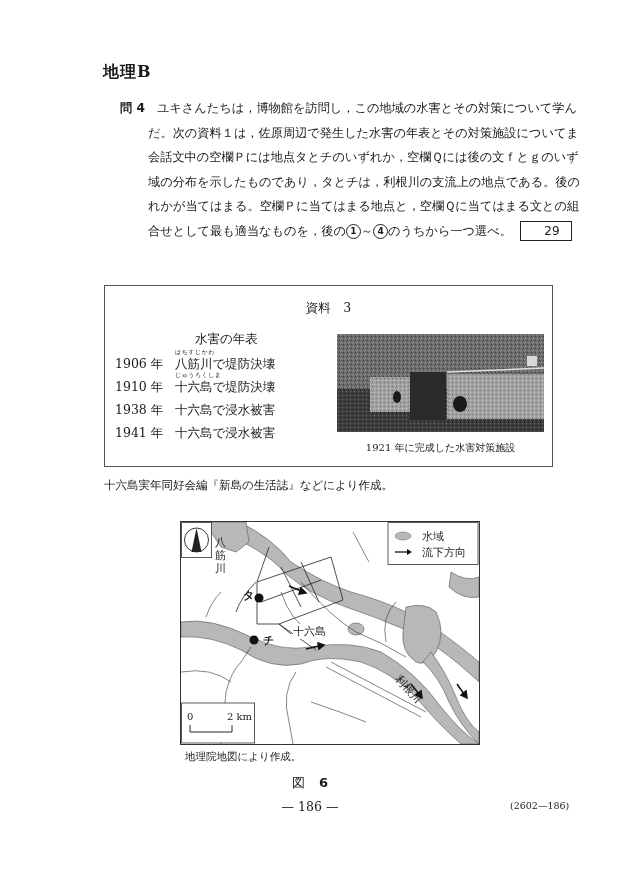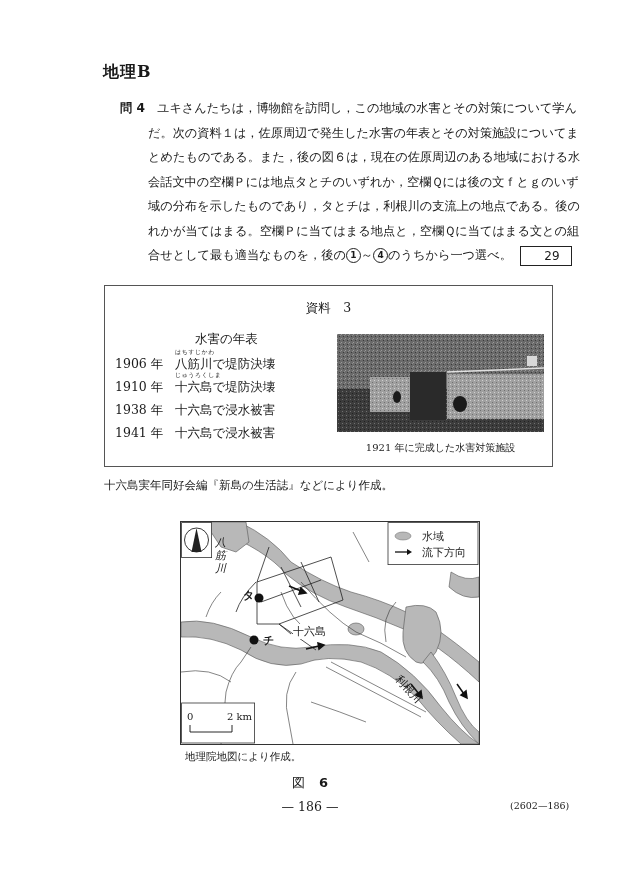--- a/index.html
+++ b/index.html
@@ -40,7 +40,6 @@
 <div class="abs qtext">
   <span class="line"><span class="qlabel">問 4</span><span>ユキさんたちは，博物館を訪問し，この地域の水害とその対策について学ん</span></span>
   <span class="line indent">だ。次の資料１は，佐原周辺で発生した水害の年表とその対策施設についてま</span>
-  <span class="line indent">とめたものである。また，後の図６は，現在の佐原周辺のある地域における水</span>
   <span class="line indent">会話文中の空欄Ｐには地点タとチのいずれか，空欄Ｑには後の文ｆとｇのいず</span>
   <span class="line indent">域の分布を示したものであり，タとチは，利根川の支流上の地点である。後の</span>
   <span class="line indent">れかが当てはまる。空欄Ｐに当てはまる地点と，空欄Ｑに当てはまる文との組</span>

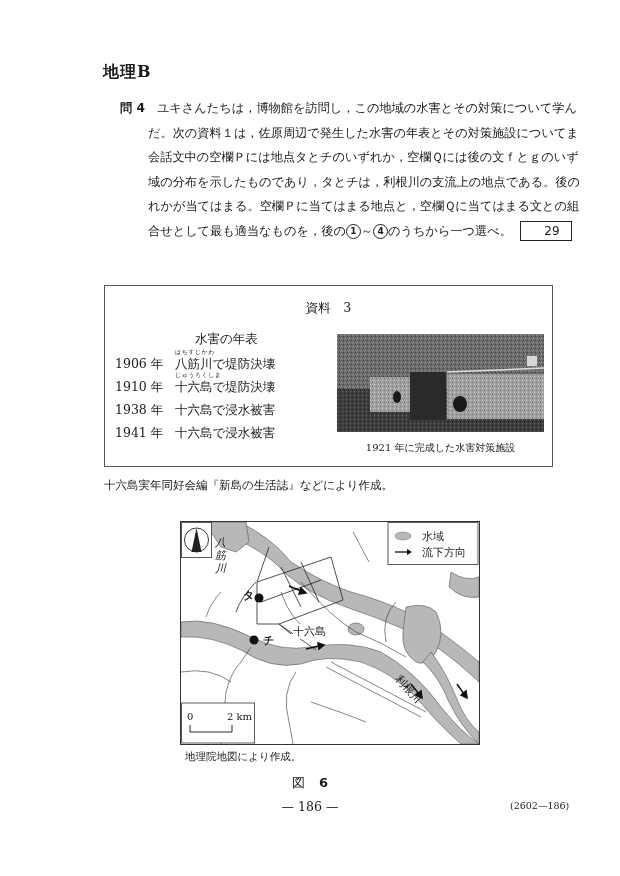--- a/index.html
+++ b/index.html
@@ -180,7 +180,7 @@
     </g>
   </svg>
   
-  <div class="abs" style="left:34px;top:14px;width:12px;font-size:11px;line-height:13px;font-style:italic;">八筋川</div>
+  <div class="abs" style="left:34px;top:14px;width:12px;font-size:11px;line-height:13px;">八筋川</div>
   <div class="abs" style="left:62px;top:66px;font-size:11px;font-weight:bold;font-family:'DejaVu Sans',sans-serif;">タ</div>
   <div class="abs" style="left:82px;top:111px;font-size:11px;font-weight:bold;font-family:'DejaVu Sans',sans-serif;">チ</div>
   <div class="abs" style="left:112px;top:102px;font-size:11px;background:#fff;">十六島</div>

